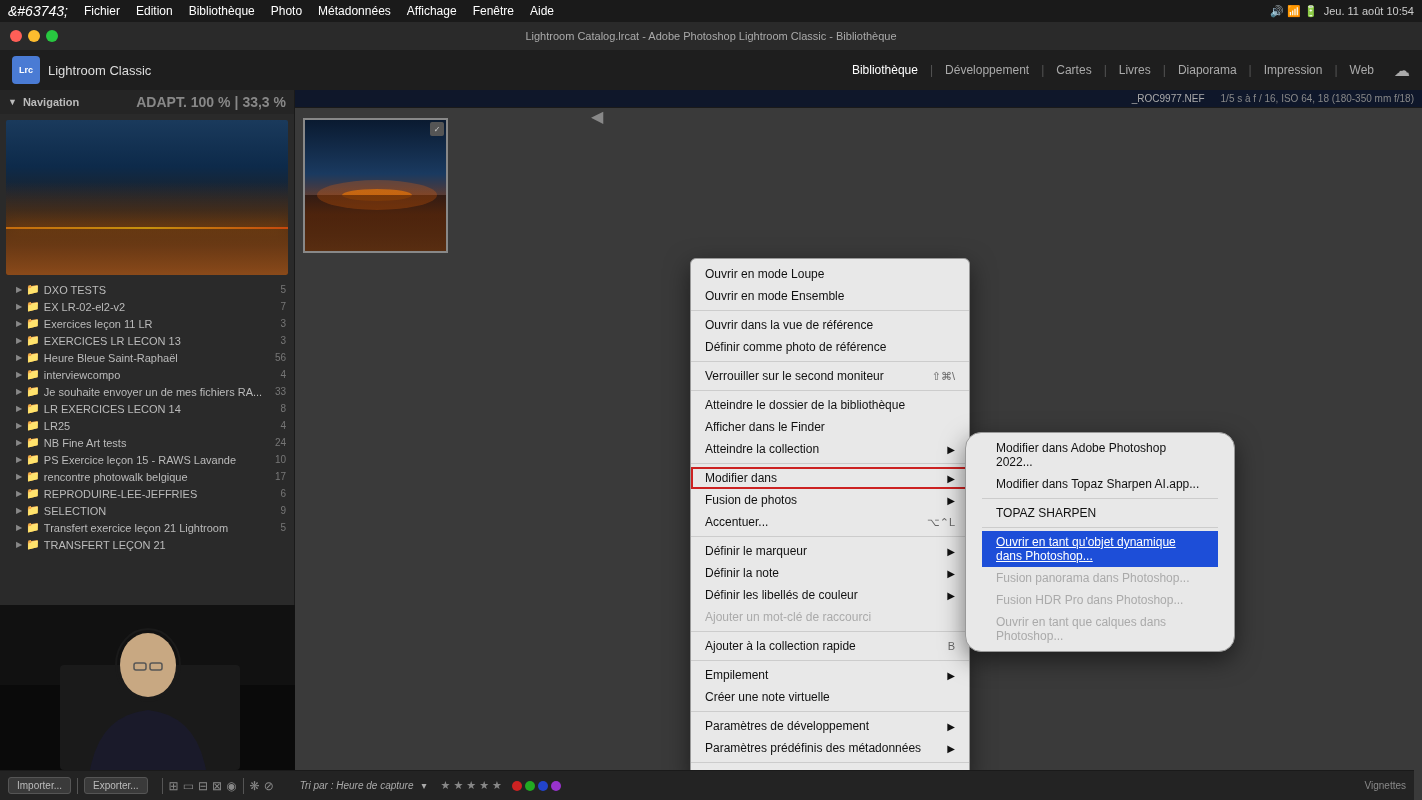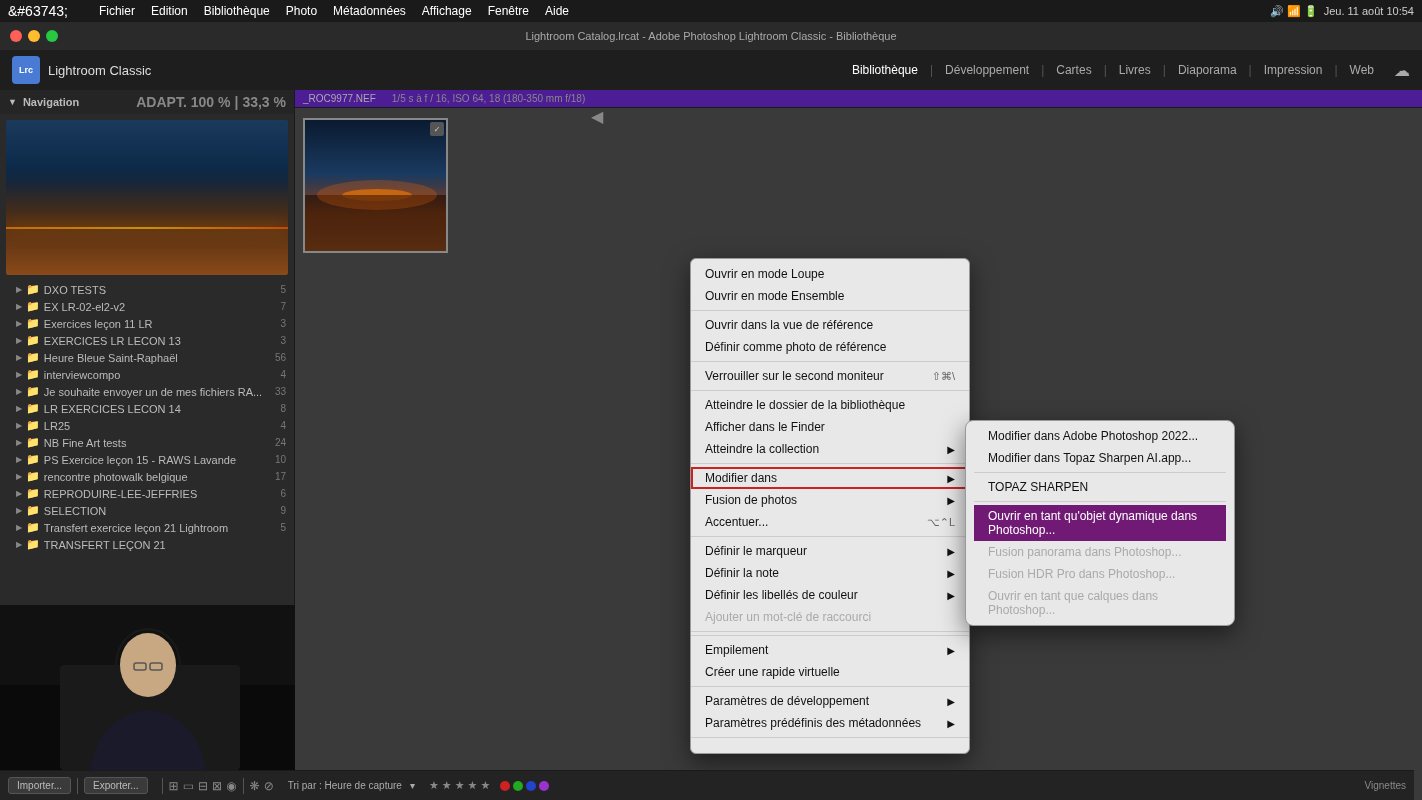--- a/index.html
+++ b/index.html
@@ -29,7 +29,8 @@
     .menubar-apple {
       font-size: 14px;
       color: #fff;
-      margin-right: 21px;
+      margin-right: 6px;
+      font-style: italic;
     }
     .menubar-item {
       color: #fff;

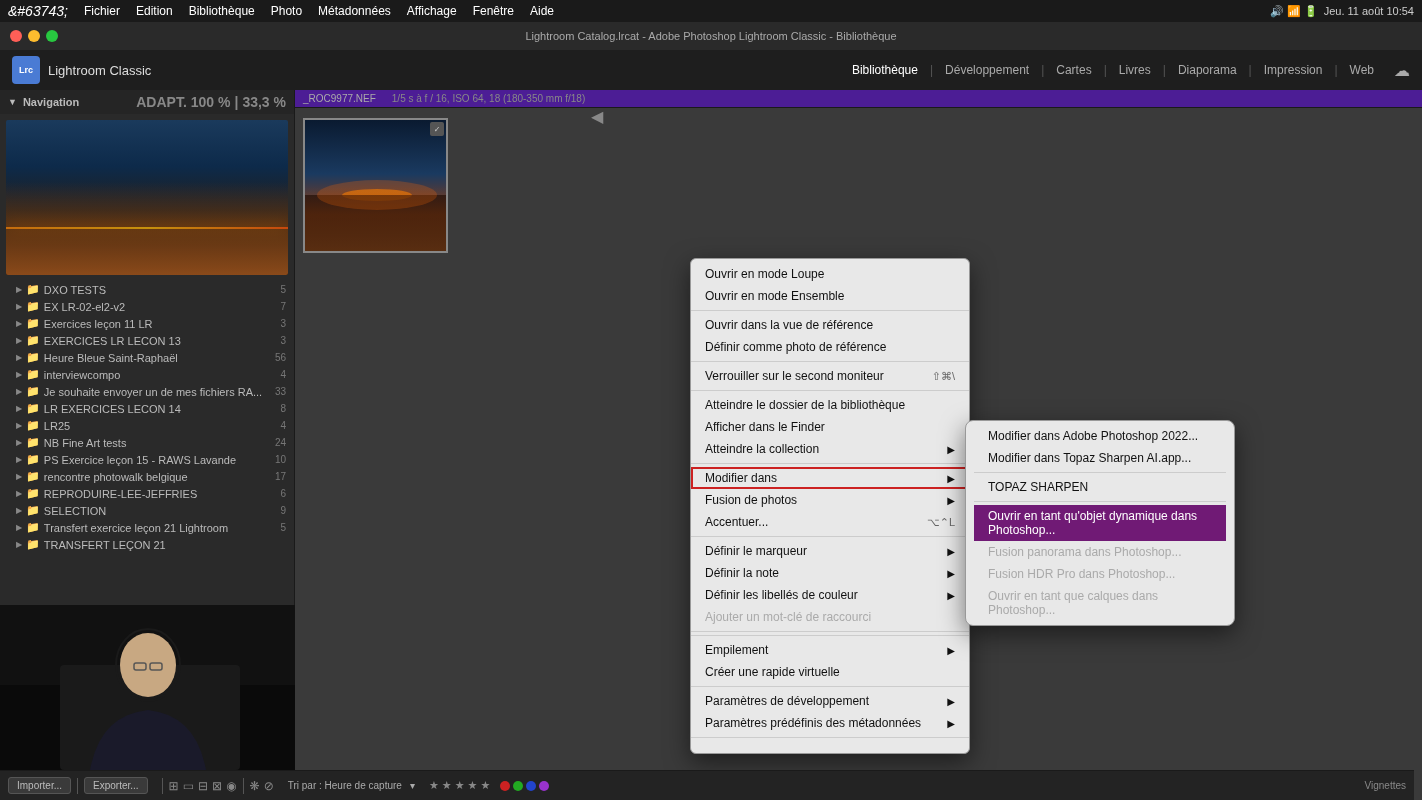--- a/index.html
+++ b/index.html
@@ -563,7 +563,7 @@
 
   <div class="main-content">
 
-    <div style="background:#4c1d95; padding: 3px 8px; border-bottom: 1px solid #1a1a1a; display:flex; gap:16px;">
+    <div style="background:#0f172a; padding: 3px 8px; border-bottom: 1px solid #1a1a1a; display:flex; gap:16px;justify-content:flex-end;">
       <span style="color:#aaa; font-size:10px;">_ROC9977.NEF</span>
       <span style="color:#888; font-size:10px;">1/5 s à f / 16, ISO 64, 18   (180-350 mm f/18)</span>
     </div>

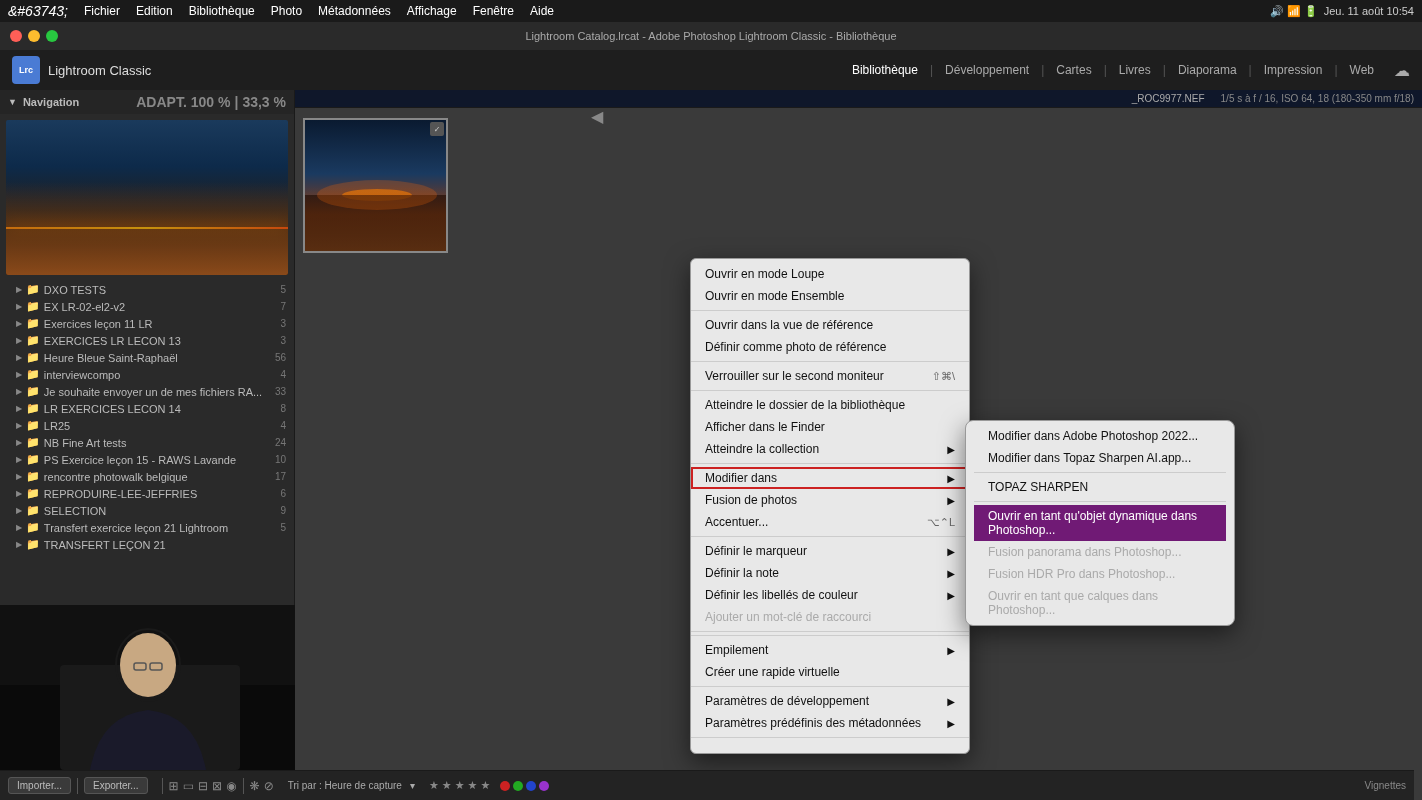--- a/index.html
+++ b/index.html
@@ -308,15 +308,15 @@
     
     .submenu {
       position: absolute;
-      top: 330px;
+      top: 342px;
       left: 670px;
       width: 270px;
       background: #e8e8e8;
       border: 1px solid #999;
-      border-radius: 8px;
+      border-radius: 16px;
       box-shadow: 0 8px 25px rgba(0,0,0,0.5);
       z-index: 1001;
-      padding: 4px 8px;
+      padding: 4px 16px;
     }
     .submenu-item {
       display: flex;

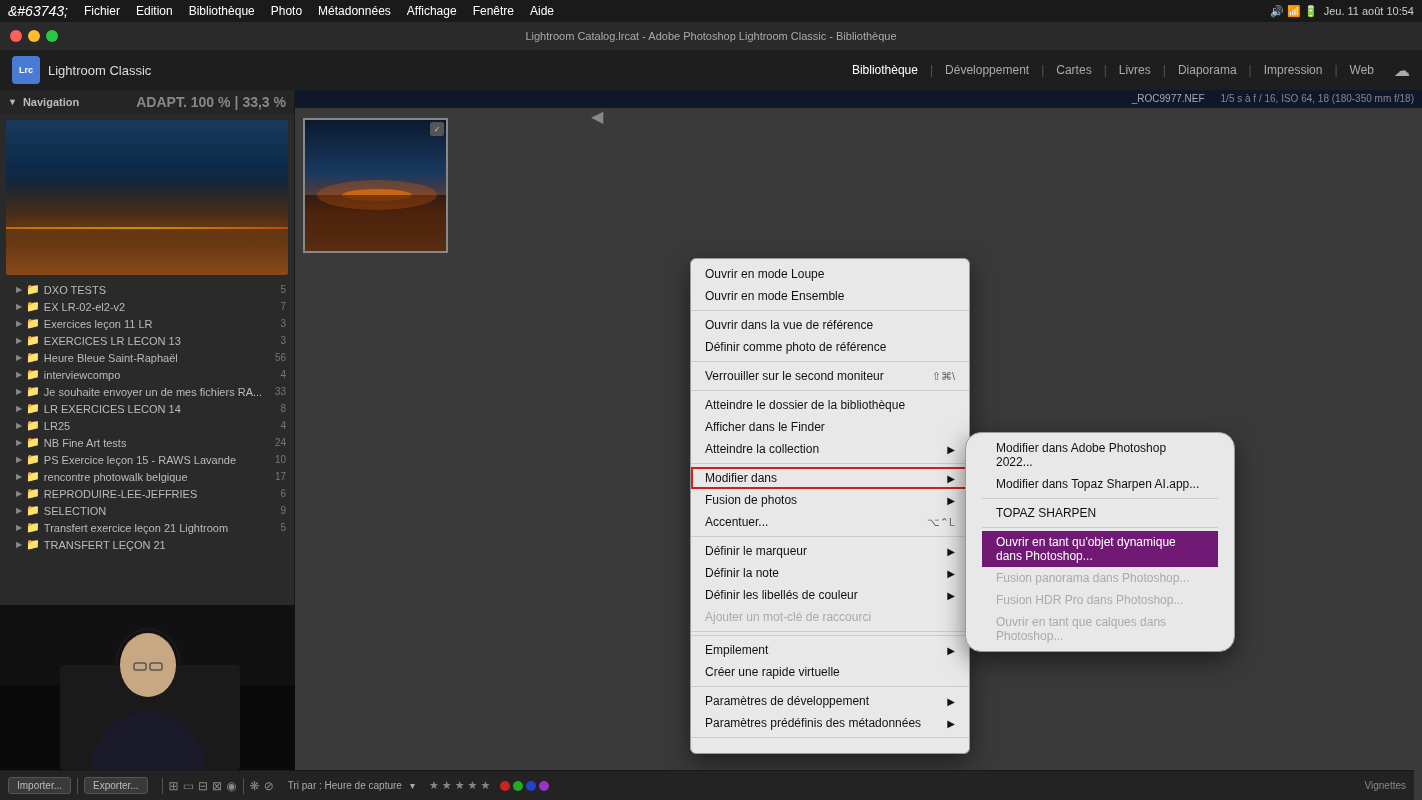--- a/index.html
+++ b/index.html
@@ -327,8 +327,9 @@
       cursor: pointer;
     }
     .submenu-item.sub-highlighted {
-      background: #701a75;
+      background: #1d4ed8;
       color: #fff;
+      text-decoration: underline;
     }
     .submenu-item.sub-disabled { color: #aaa; cursor: default; }
     .submenu-separator { height: 1px; background: #ccc; margin: 3px 0; }

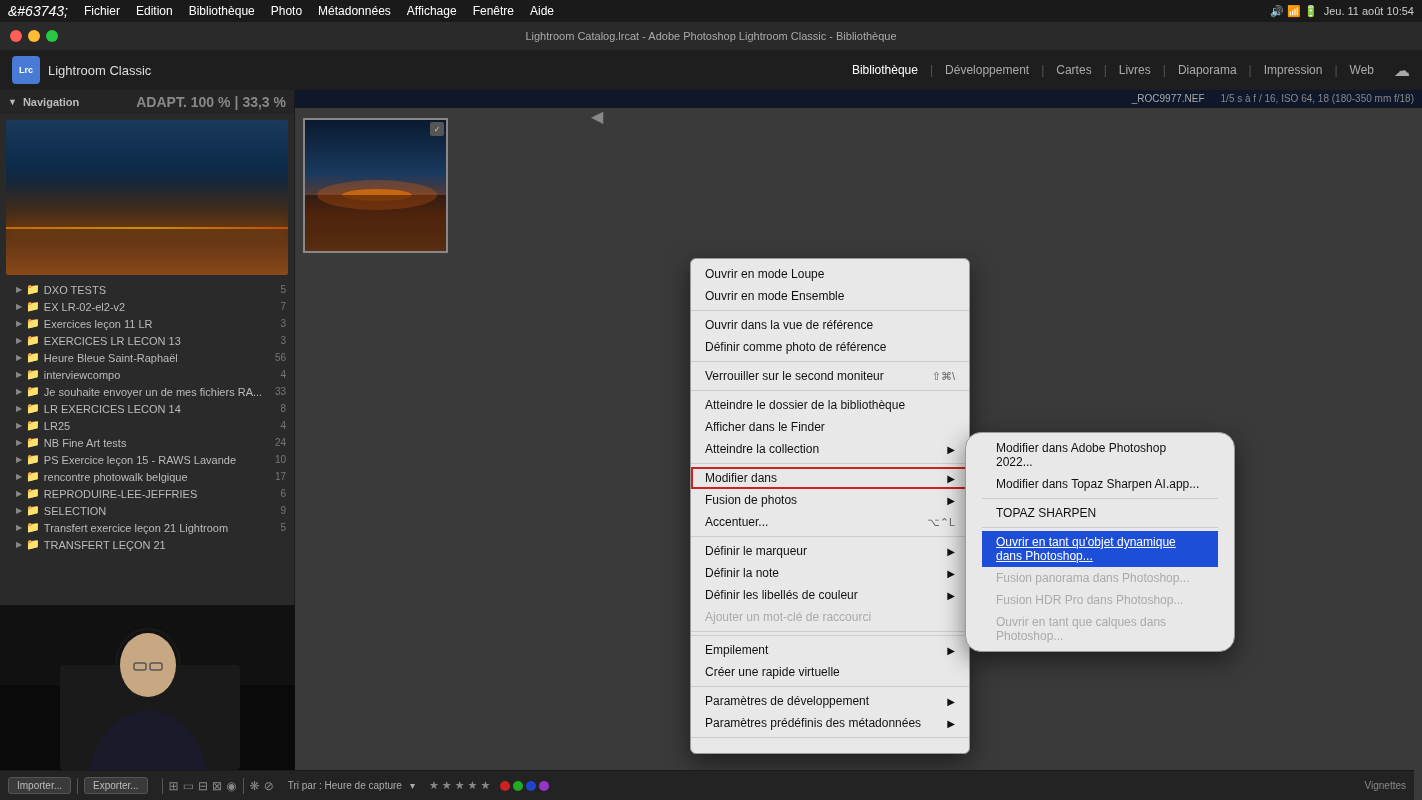--- a/index.html
+++ b/index.html
@@ -654,6 +654,10 @@
           <span>Ajouter un mot-clé de raccourci</span>
         </div>
         <div class="ctx-separator"></div>
+        <div class="ctx-item">
+          <span>Ajouter à la collection rapide</span>
+          <span class="ctx-item-shortcut">B</span>
+        </div>
         <div class="ctx-separator"></div>
         <div class="ctx-item">
           <span>Empilement</span>

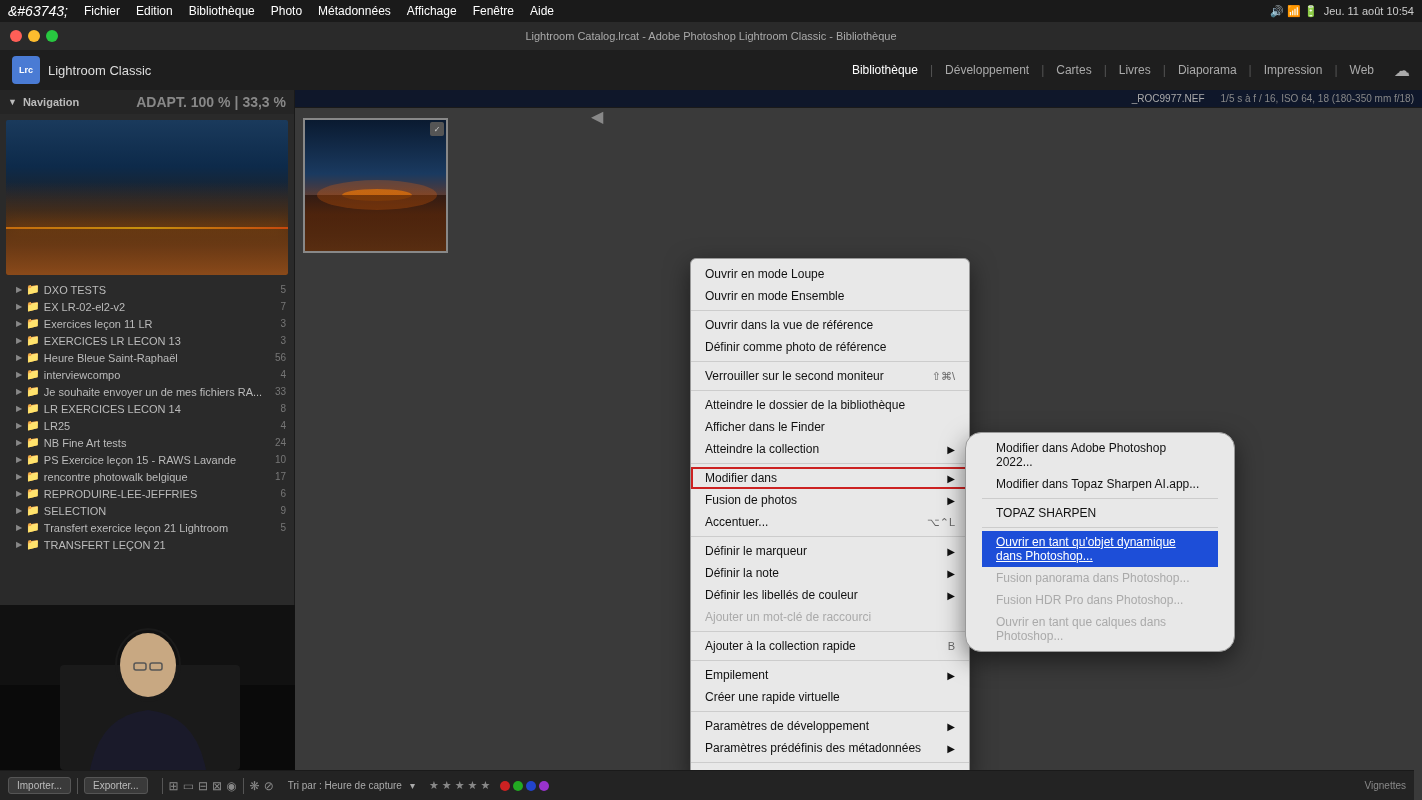--- a/index.html
+++ b/index.html
@@ -664,7 +664,7 @@
           <span class="ctx-item-arrow">▶</span>
         </div>
         <div class="ctx-item">
-          <span>Créer une rapide virtuelle</span>
+          <span>Créer une note virtuelle</span>
         </div>
         <div class="ctx-separator"></div>
         <div class="ctx-item">

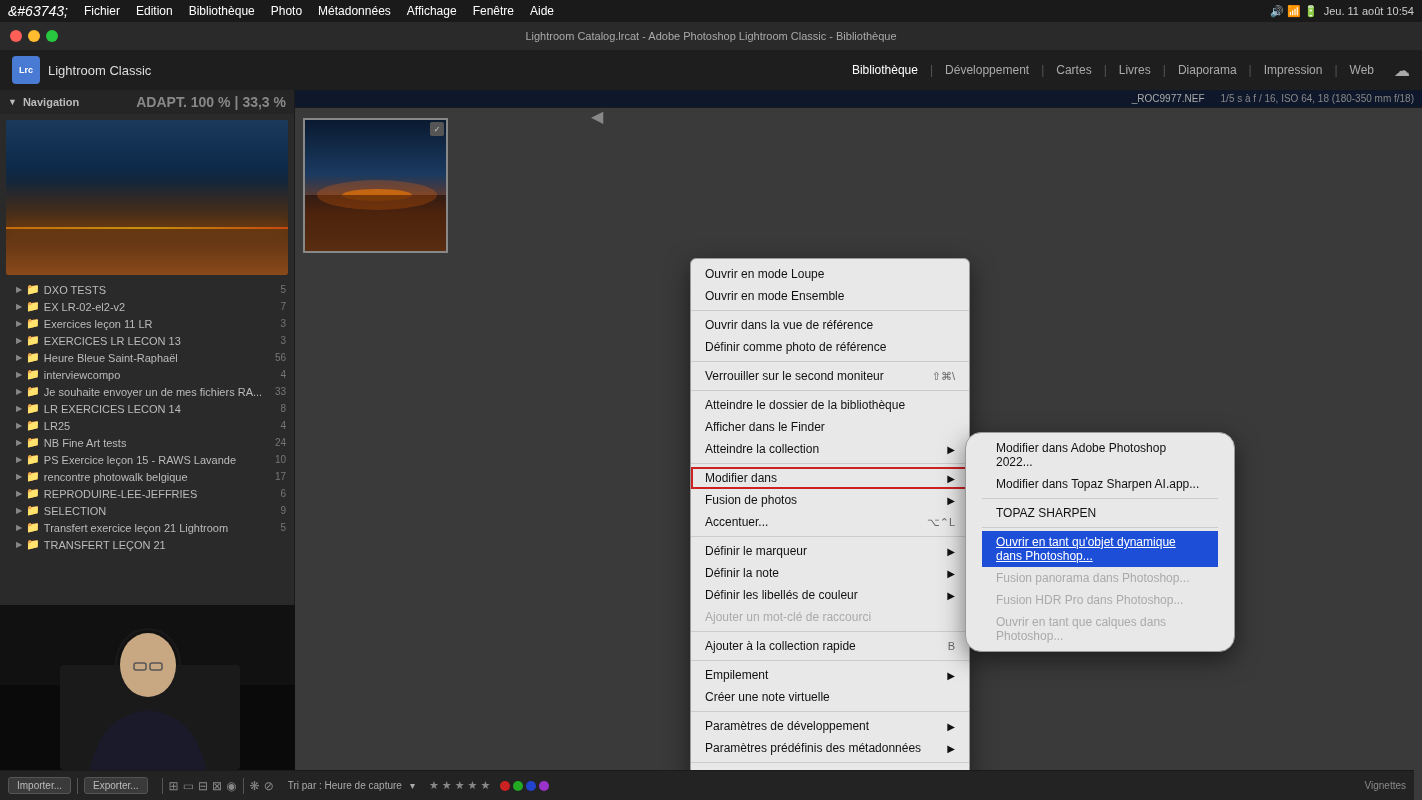--- a/index.html
+++ b/index.html
@@ -361,7 +361,7 @@
     .bottom-separator { width: 1px; height: 16px; background: #555; }
     .bottom-icons { display: flex; gap: 4px; align-items: center; }
     .bottom-icon { color: #888; font-size: 12px; cursor: pointer; }
-    .bottom-sort { color: #aaa; font-size: 10px; margin-left: 8px; }
+    .bottom-sort { color: #aaa; font-size: 10px; margin-left: 20px; font-style: italic; }
     .bottom-stars { display: flex; gap: 3px; margin-left: 8px; }
     .star { color: #888; font-size: 11px; }
     .bottom-colors { display: flex; gap: 3px; margin-left: 4px; }

